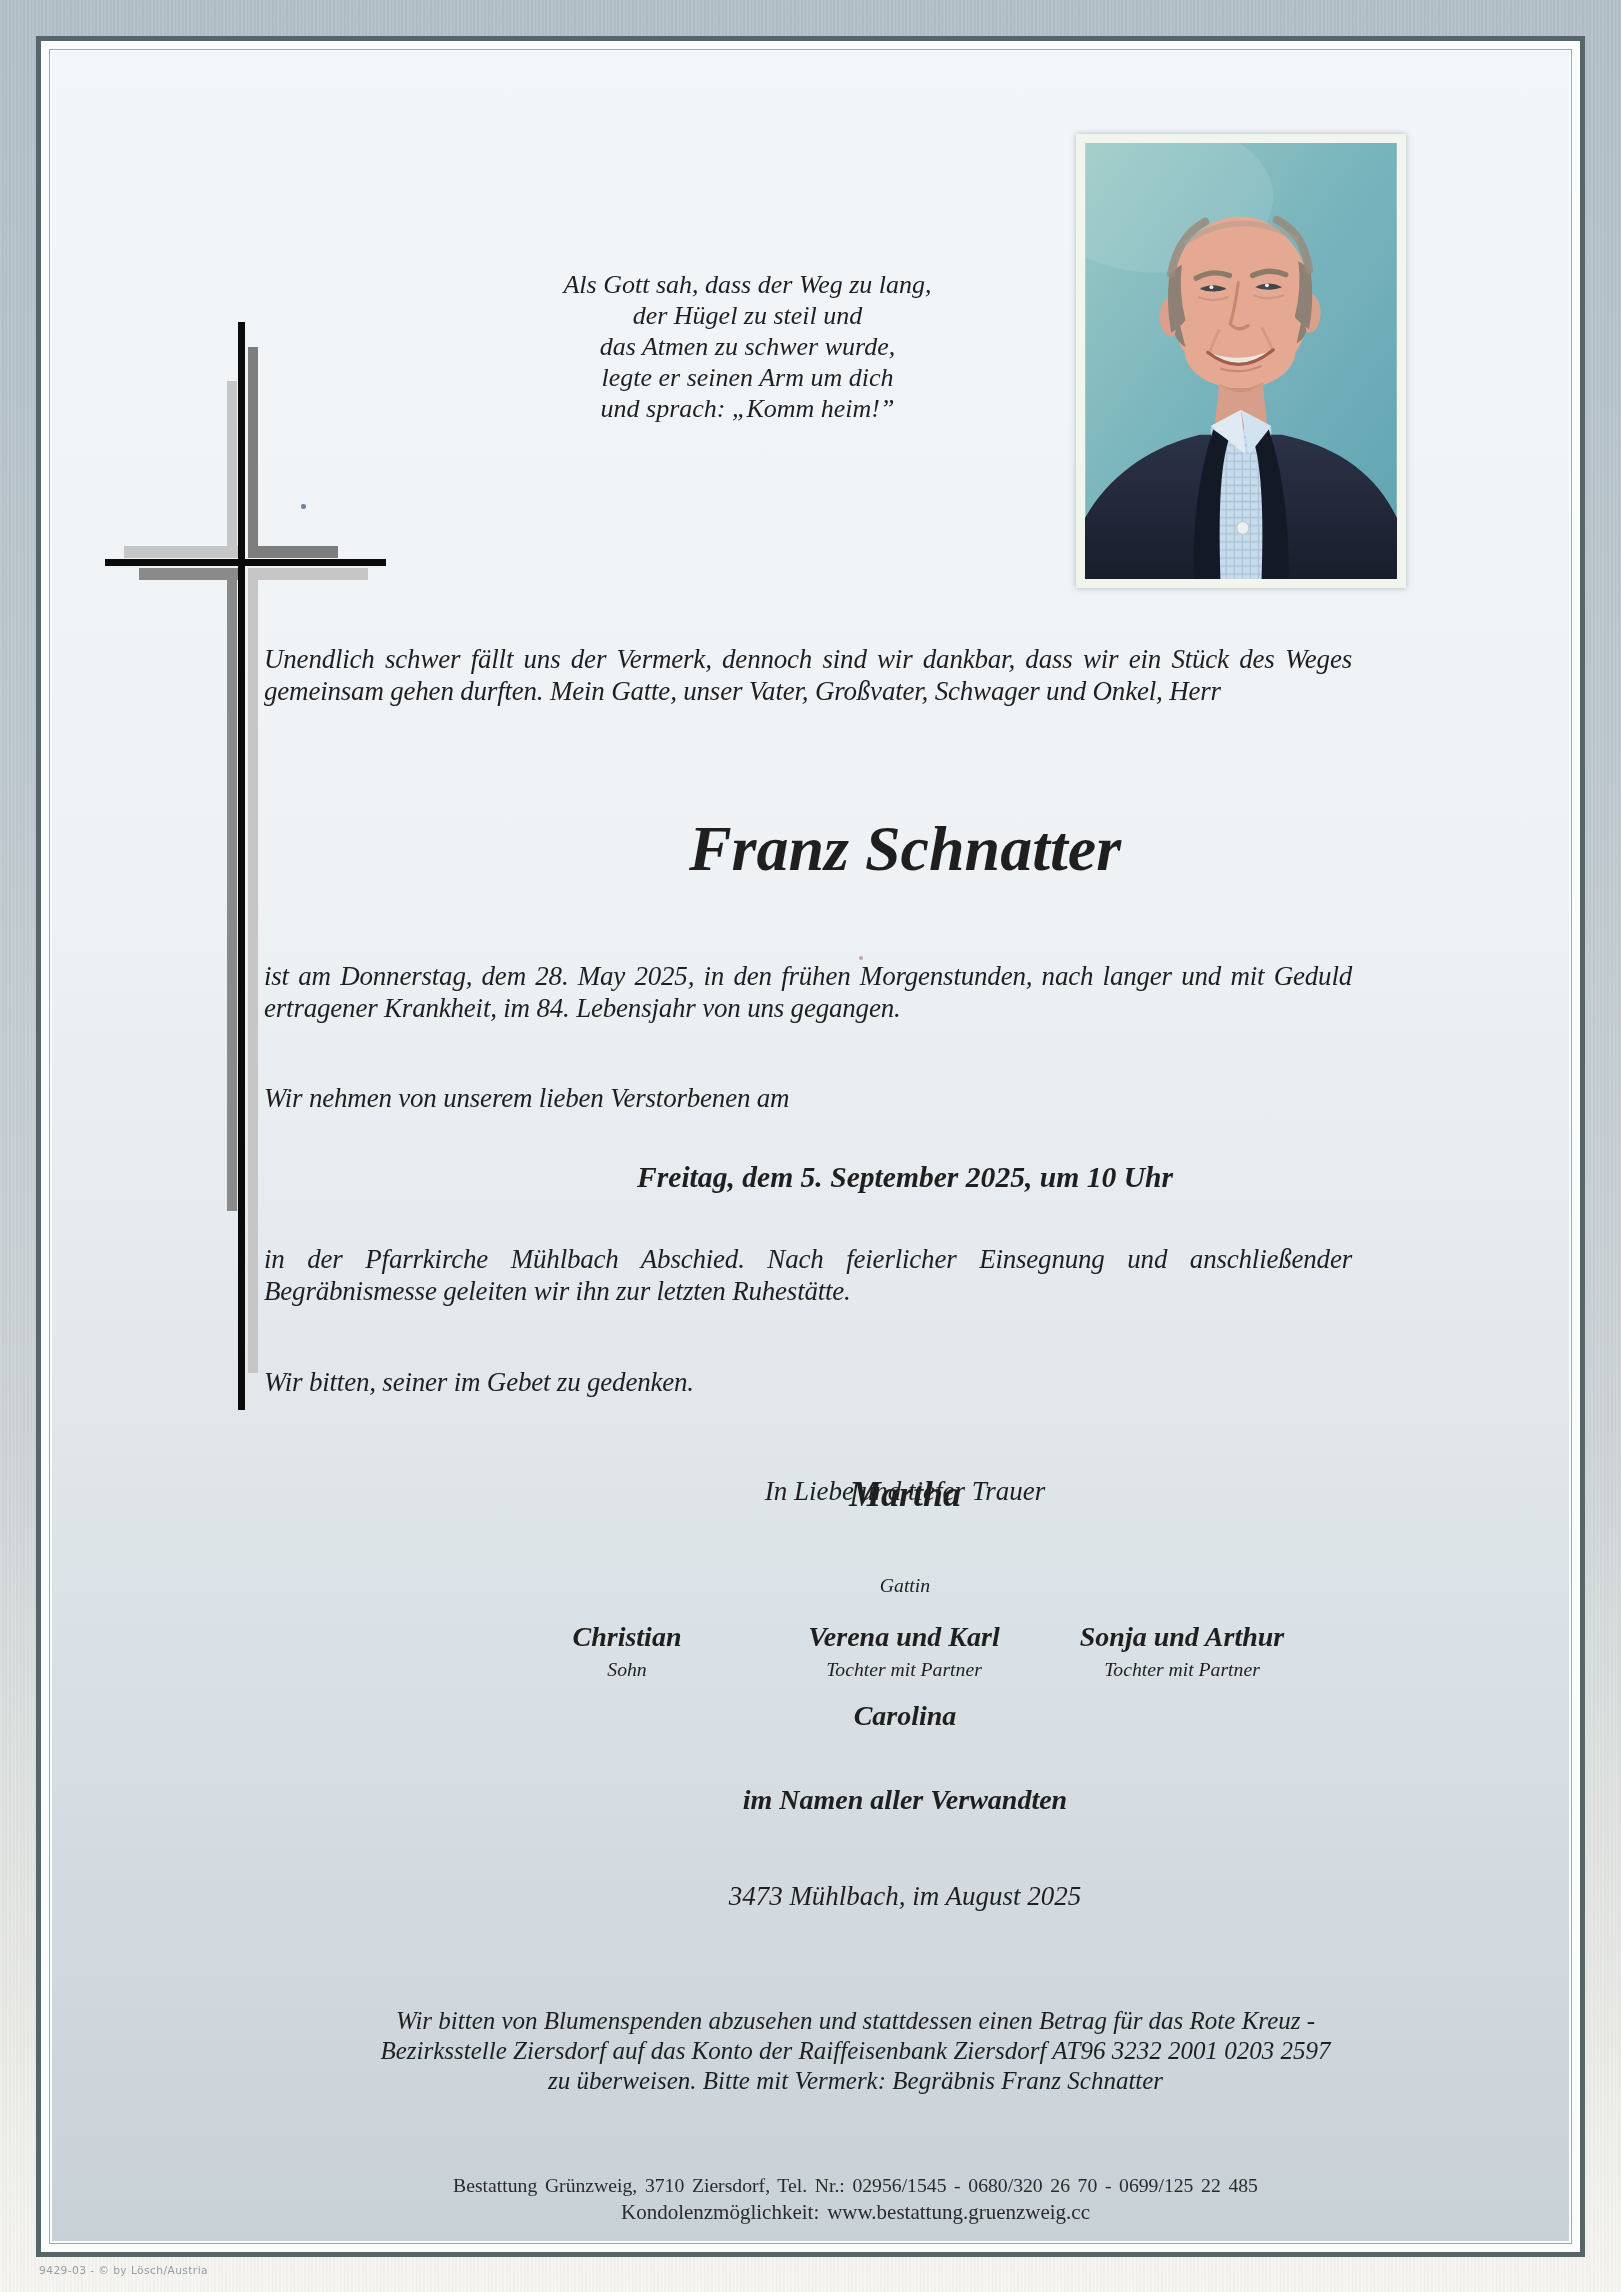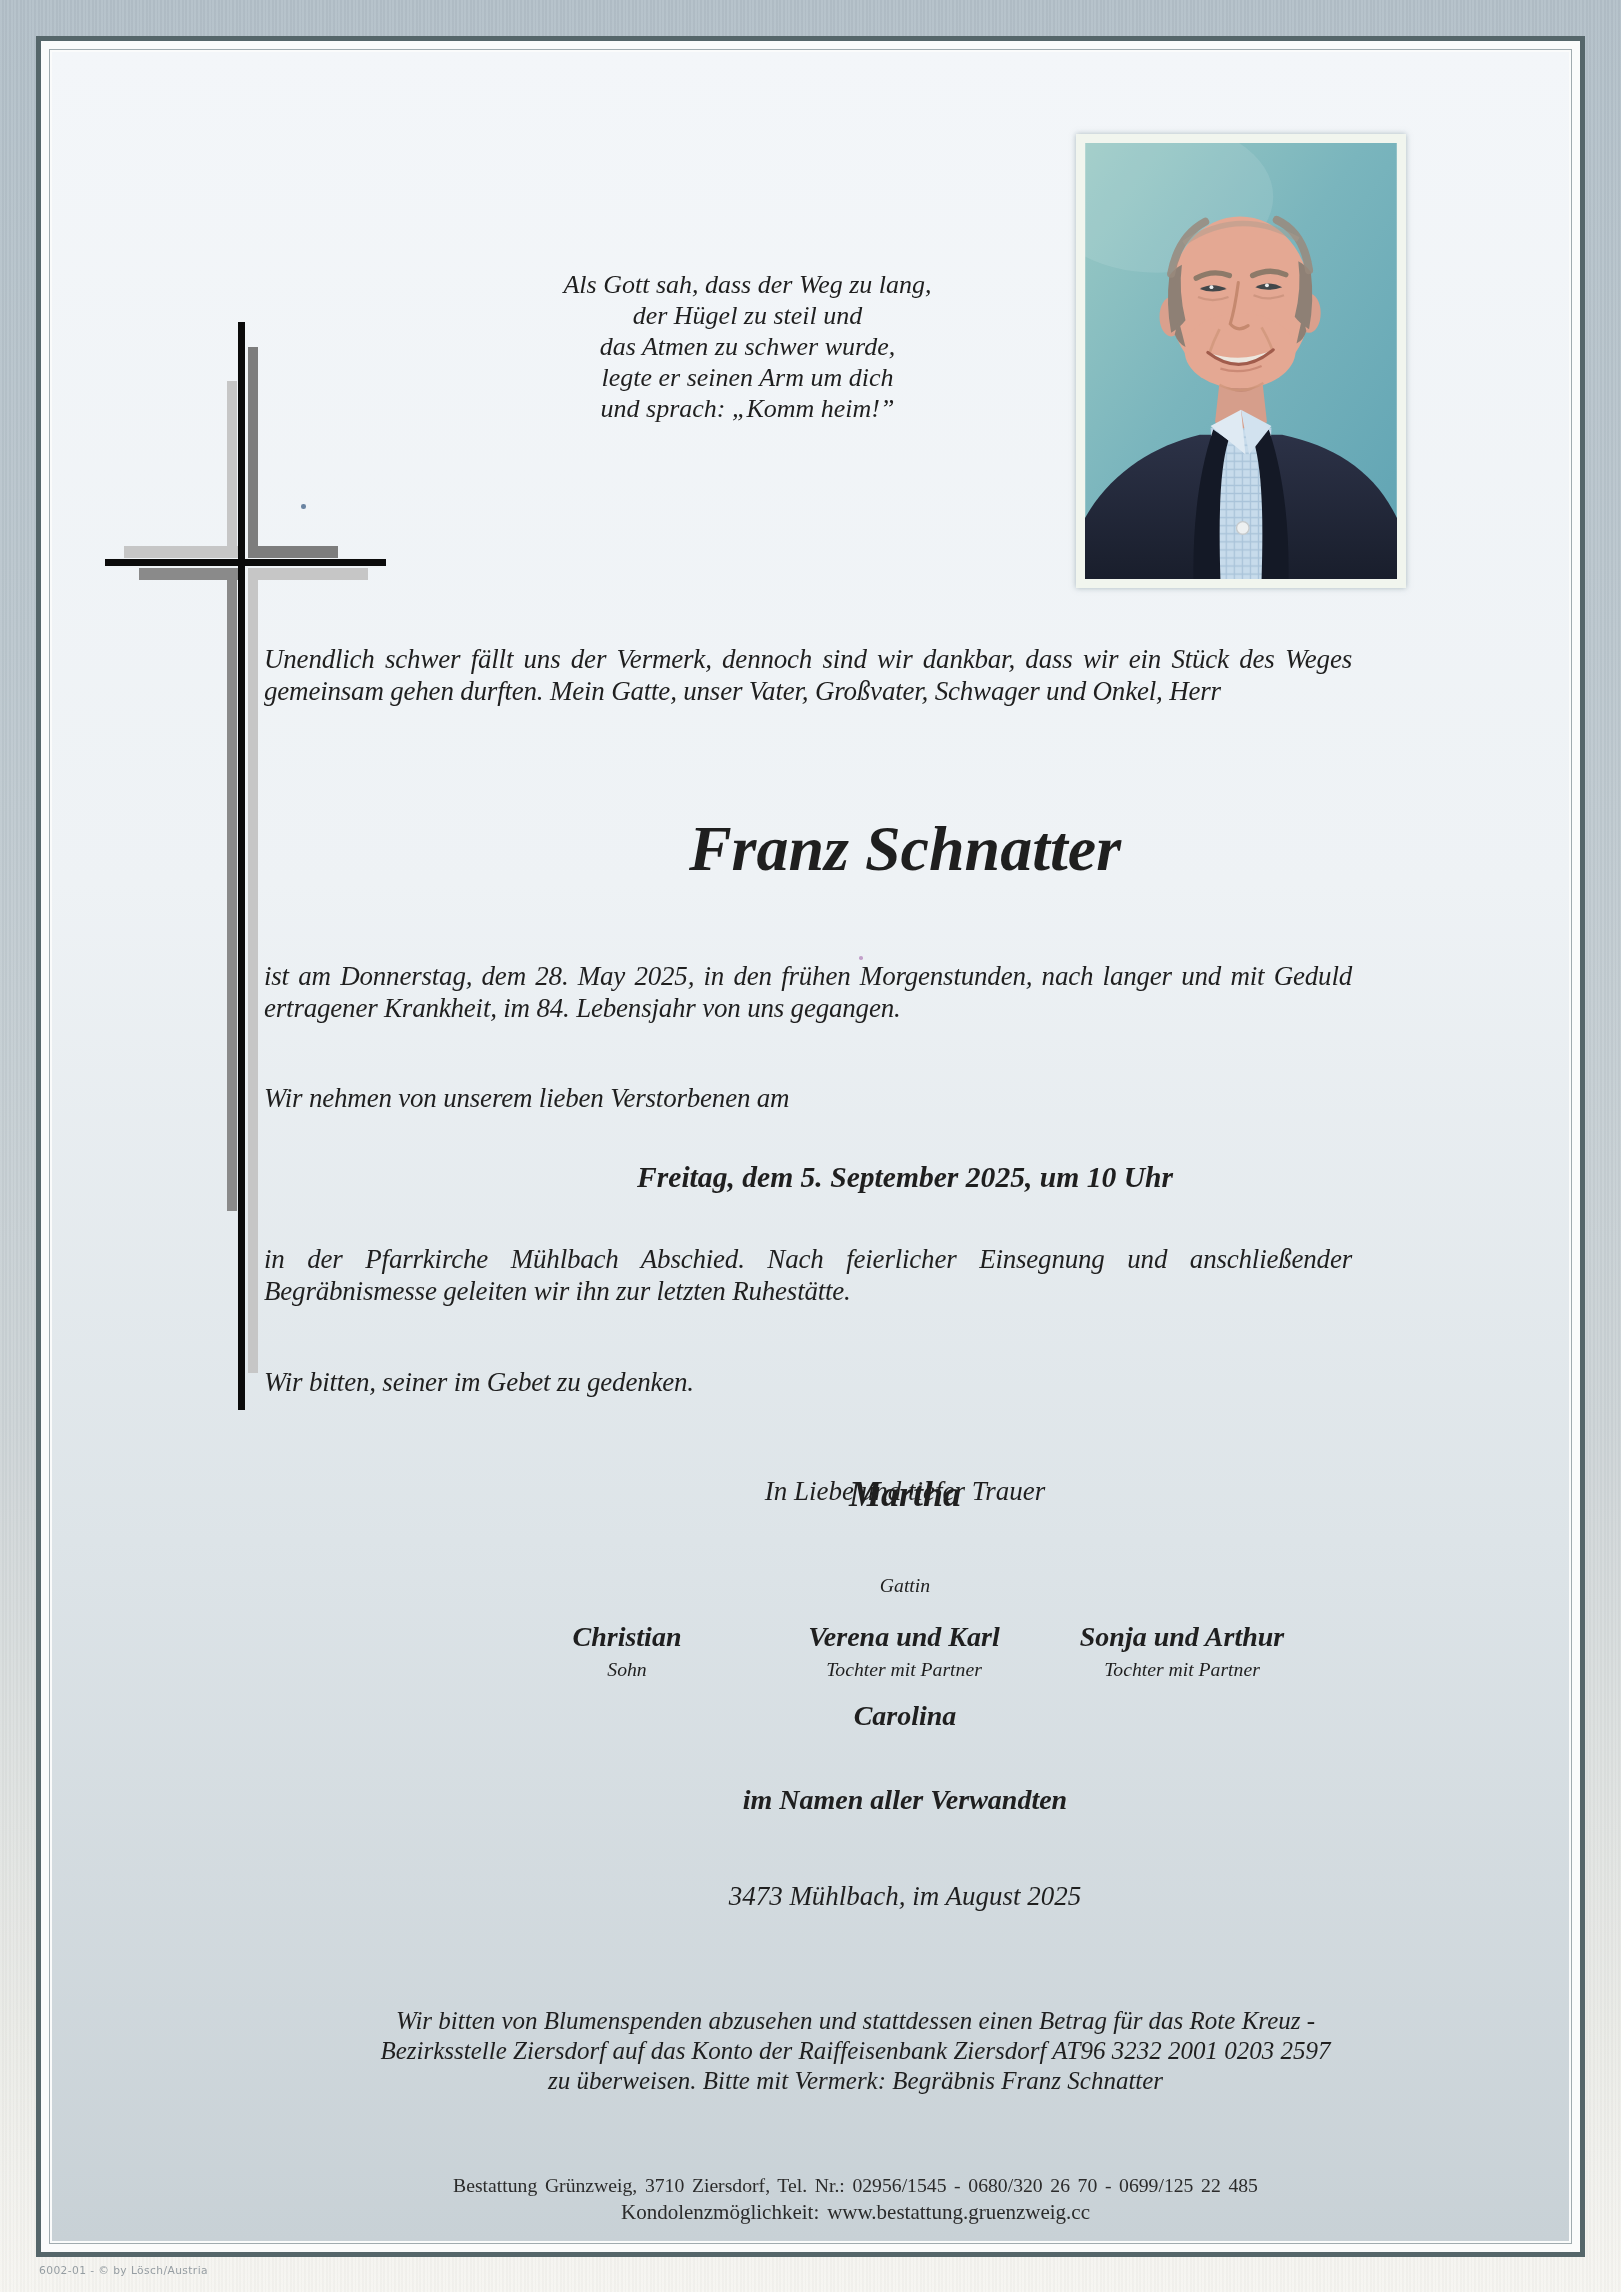--- a/index.html
+++ b/index.html
@@ -171,7 +171,7 @@
   <div class="t dcol footer-line" style="top:2174px;font-size:19.7px;line-height:23px;">Bestattung Grünzweig, 3710 Ziersdorf, Tel. Nr.: 02956/1545 - 0680/320 26 70 - 0699/125 22 485</div>
   <div class="t dcol footer-line" style="top:2201px;font-size:21px;line-height:23px;text-align:center;">Kondolenzmöglichkeit: www.bestattung.gruenzweig.cc</div>
 
-  <div class="print-code">6002-01 - © by Lösch/Austria</div>
+  <div class="print-code">9429-03 - © by Lösch/Austria</div>
 
   <div class="speck" style="left:301px;top:504px;width:4.5px;height:4.5px;background:#3d5f86;opacity:.75;"></div>
   <div class="speck" style="left:859px;top:956px;width:3.6px;height:3.6px;background:#a05fa8;opacity:.55;"></div>

